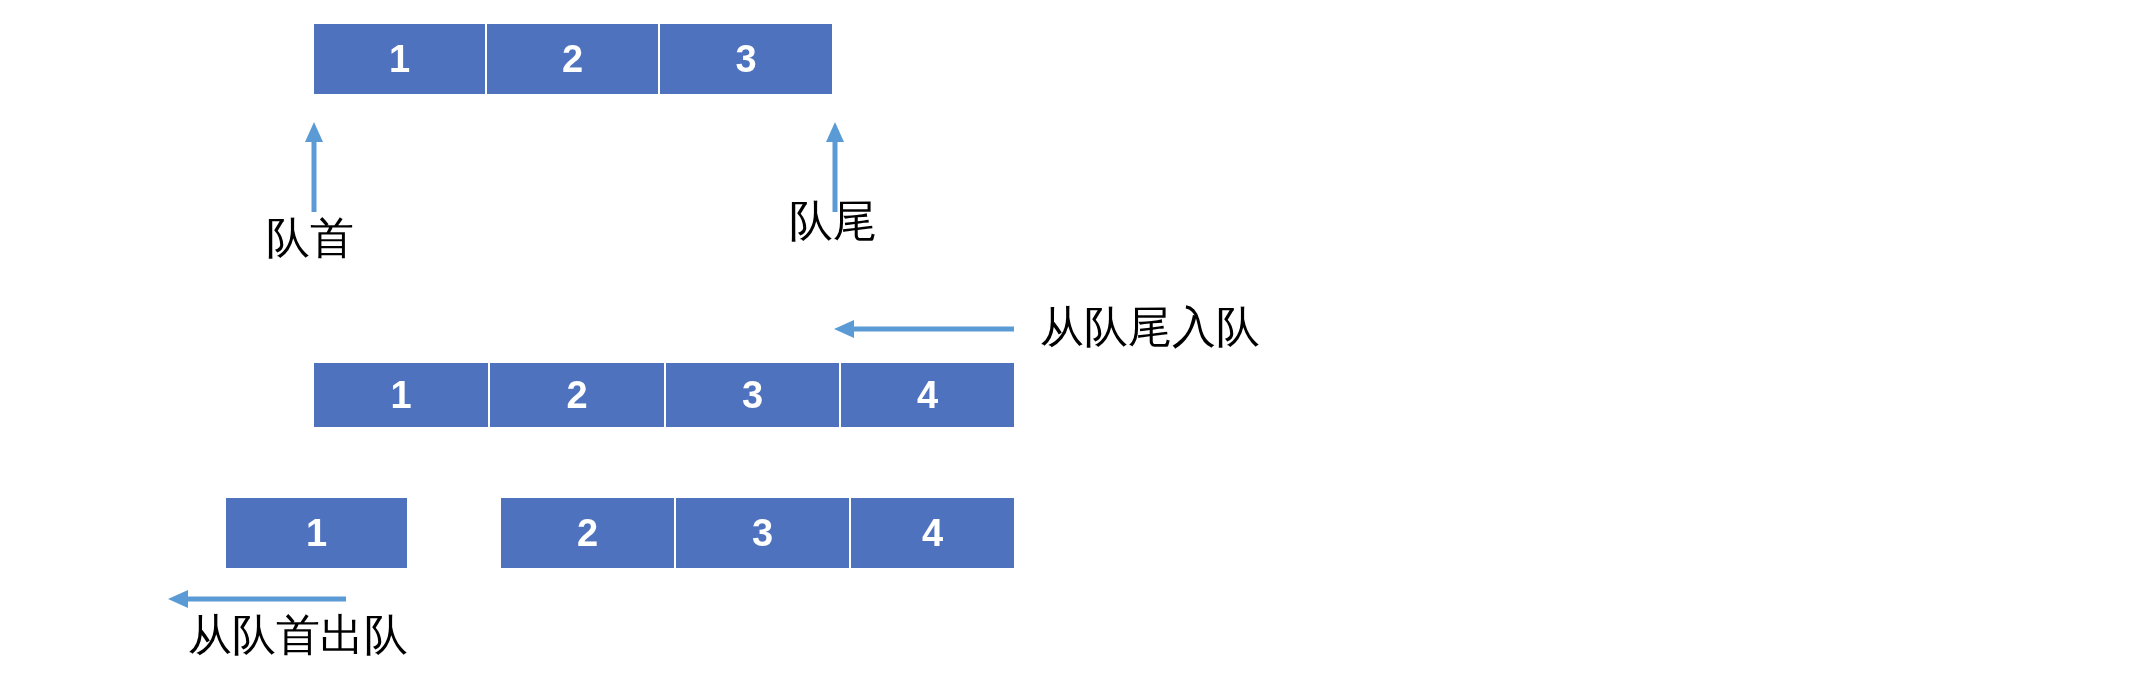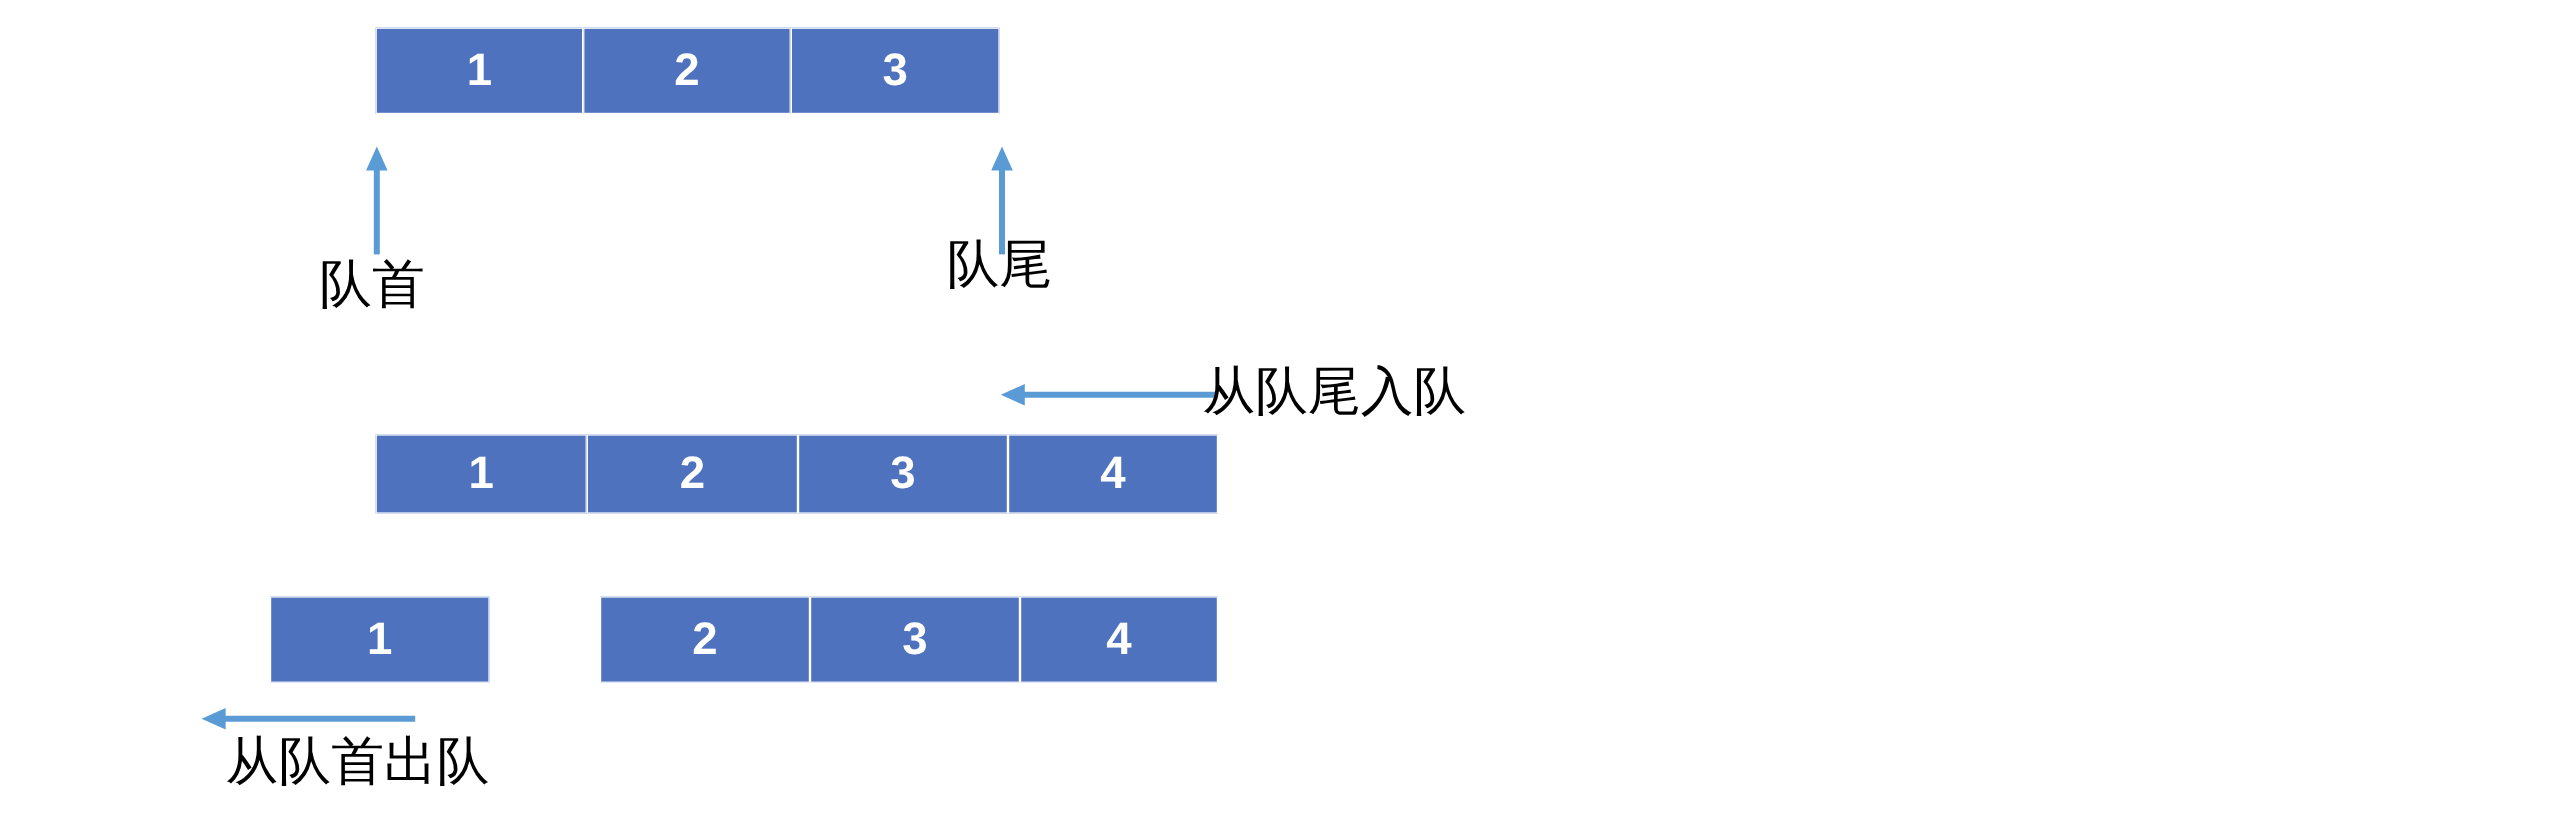--- a/index.html
+++ b/index.html
@@ -75,7 +75,7 @@
     <line x1="20" y1="13" x2="182" y2="13" stroke="#5B9BD5" stroke-width="5"></line>
     <polygon points="2,13 22,4 22,22" fill="#5B9BD5"></polygon>
   </svg>
-  <div class="cn-label" style="left:1002px; top:305px;">从队尾入队</div>
+  <div class="cn-label" style="left:1040px; top:305px;">从队尾入队</div>
 
   <div class="cell" style="left:313px; top:362px; width:176px; height:66px;">1</div>
   <div class="cell" style="left:489px; top:362px; width:176px; height:66px;">2</div>

